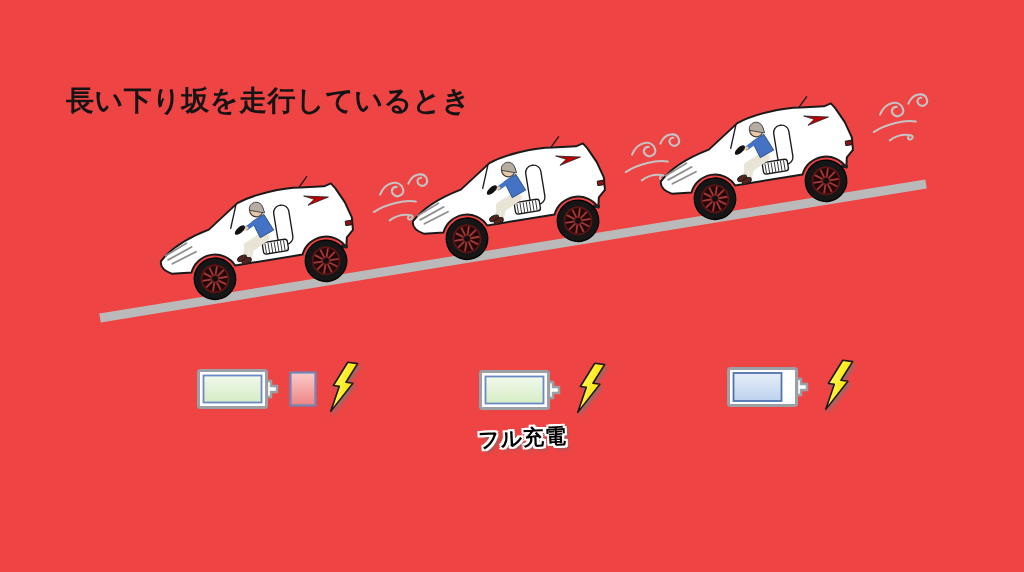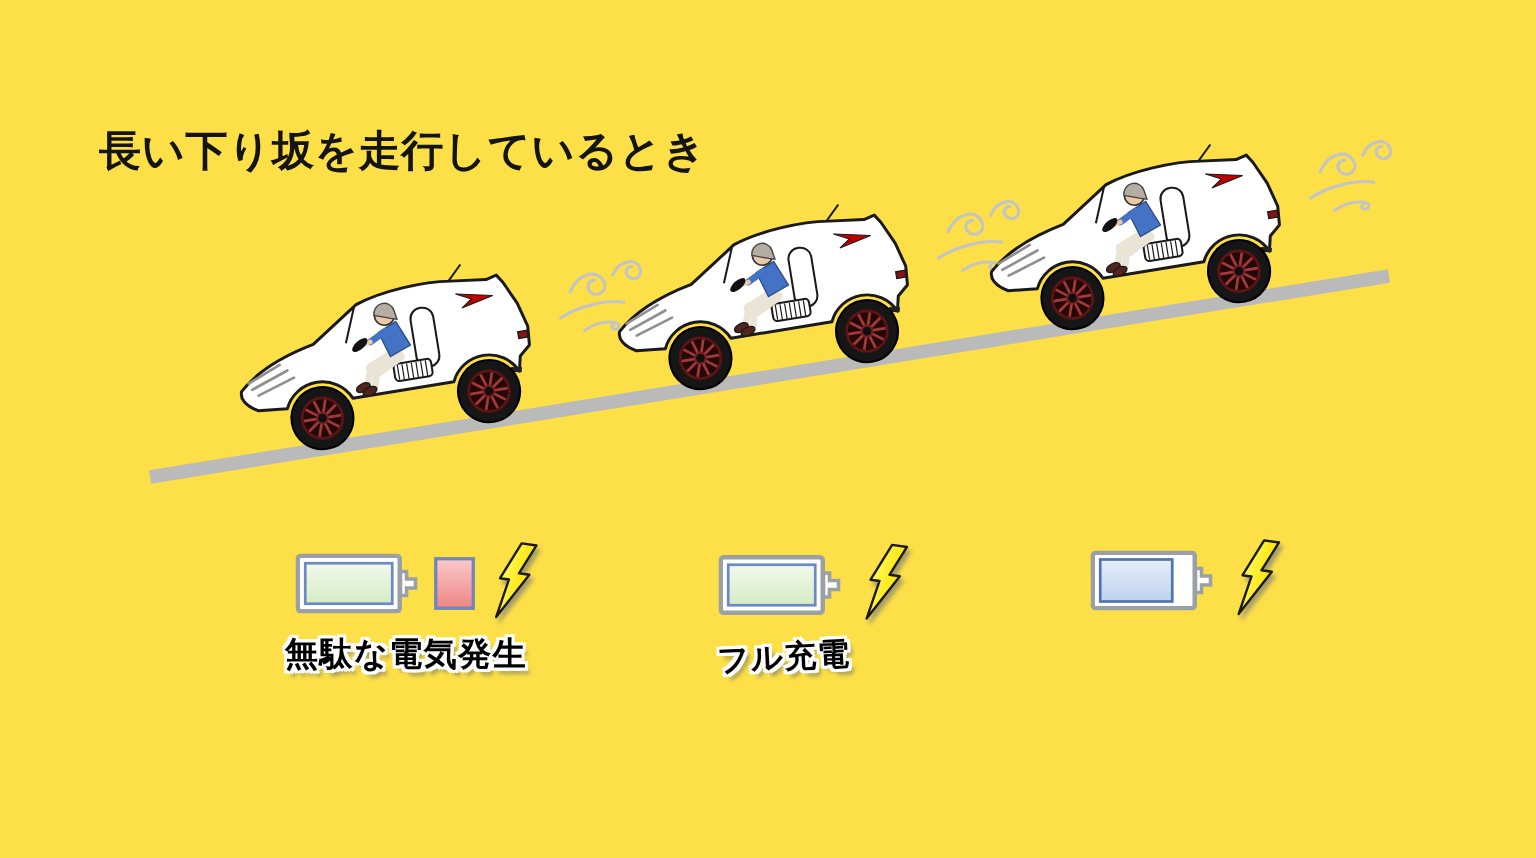--- a/index.html
+++ b/index.html
@@ -4,7 +4,7 @@
 <style>
   html,body{margin:0;padding:0;background:#fff;}
   .stage{
-    position:relative;width:1024px;height:572px;overflow:hidden;background:#fde047;
+    position:relative;width:1024px;height:572px;overflow:hidden;background:#ef4444;
     font-family:"Liberation Sans","DejaVu Sans",sans-serif;
   }
   .title{

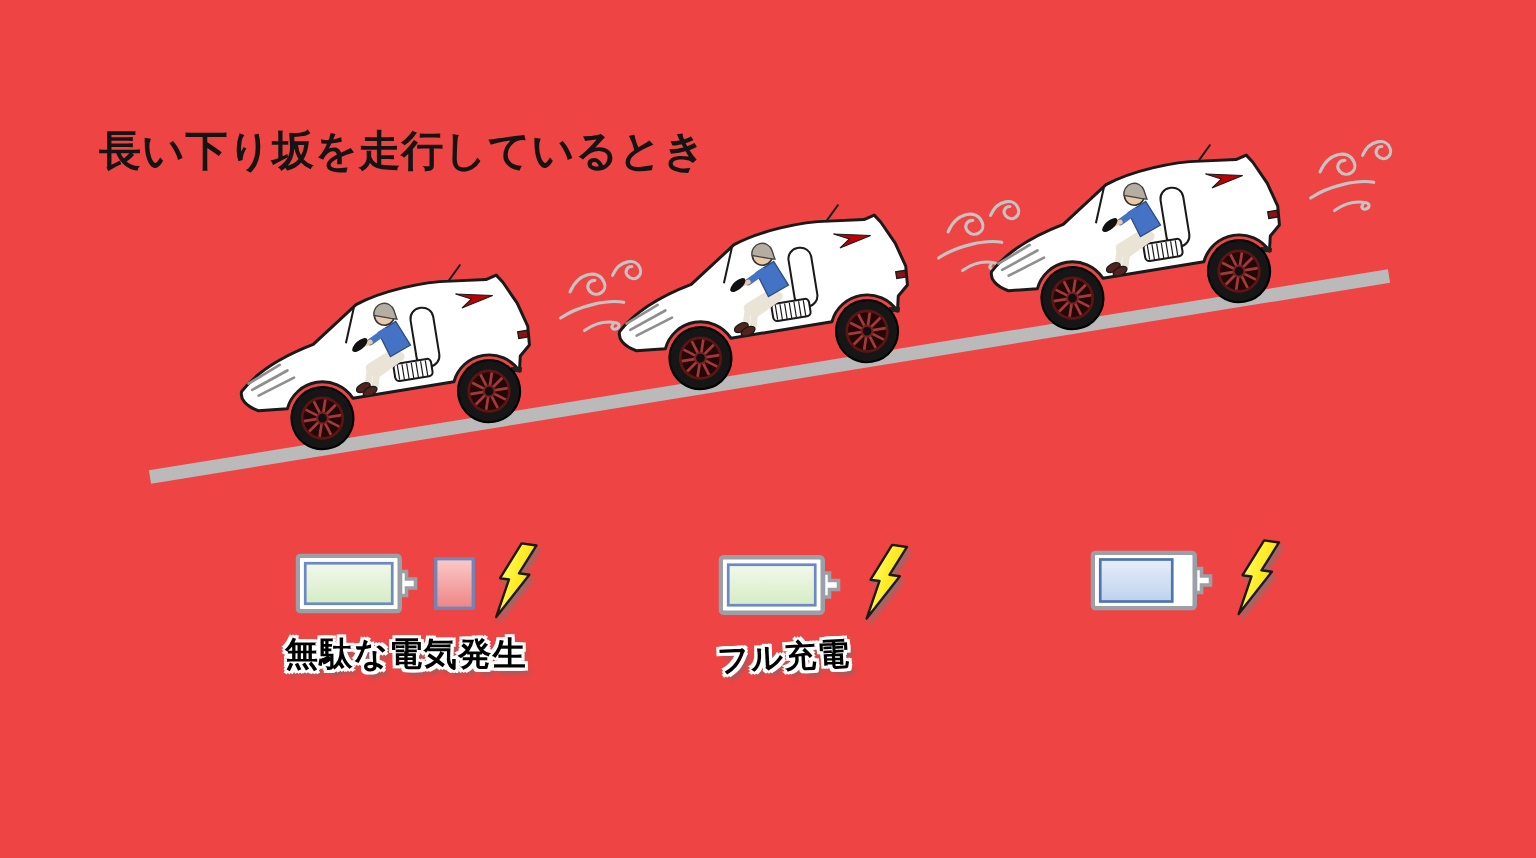--- a/index.html
+++ b/index.html
@@ -200,7 +200,6 @@
     </svg>
   </div>
 
-  <div class="legend-label l1">無駄な電気発生</div>
   <div class="legend-label l2">フル充電</div>
 
 </div>

